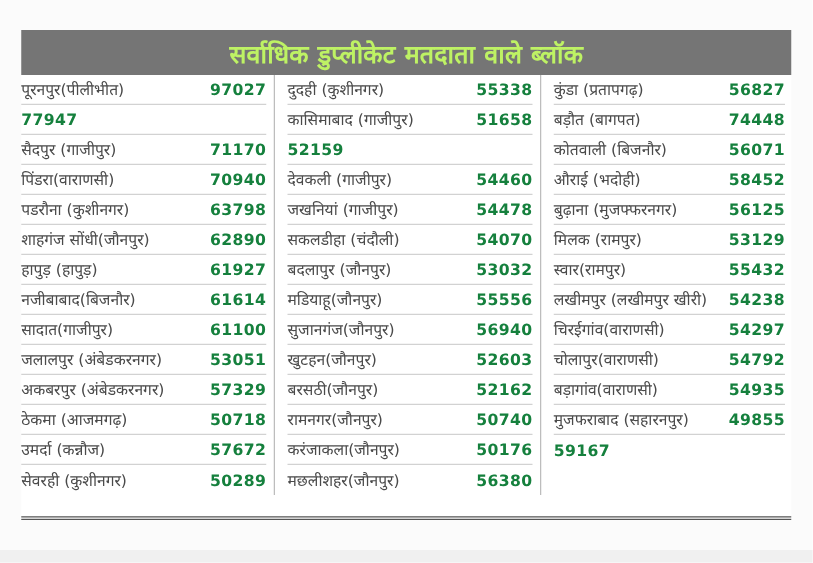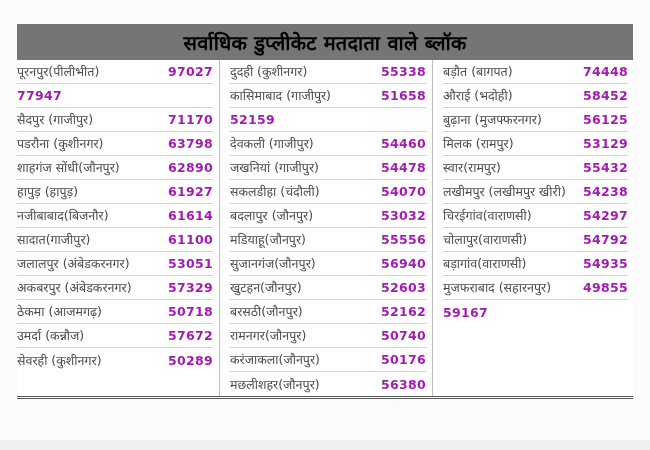--- a/index.html
+++ b/index.html
@@ -20,7 +20,7 @@
     .title-bar {
       height: 36px; background: #757575;
       display: flex; align-items: center; justify-content: center;
-      color: #000000; font-size: 20px; font-weight: bold;
+      color: #bef264; font-size: 20px; font-weight: bold;
       letter-spacing: 0.2px;
     }
     .table {

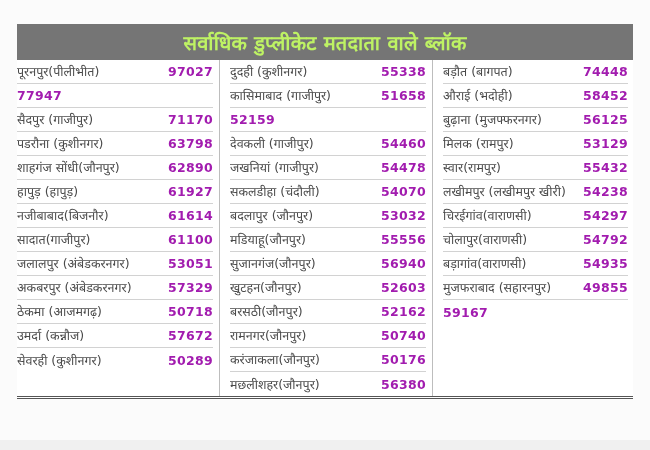--- a/index.html
+++ b/index.html
@@ -26,7 +26,7 @@
     .table {
       display: flex; background: #ffffff;
       border-bottom: 3px double #555;
-      padding-bottom: 0;
+      padding-bottom: 17px;
     }
     .col {
       flex: 0 0 auto;

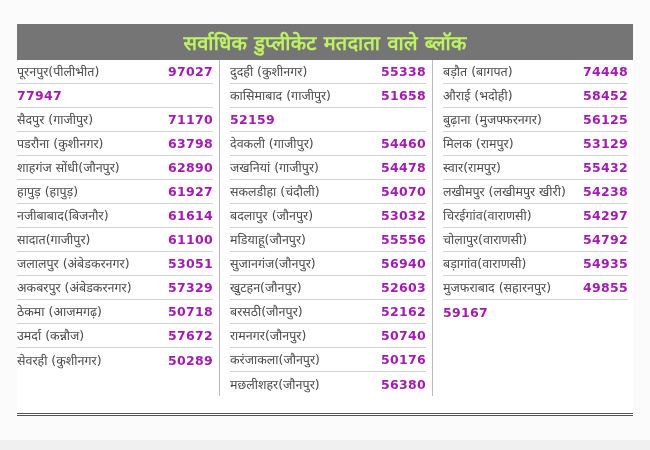--- a/index.html
+++ b/index.html
@@ -45,7 +45,7 @@
     .col.c1 .row { margin: 0 6px 0 0; padding-left: 0; }
     .col.c2 .row, .col.c3 .row { margin: 0 6px 0 10px; }
     .name { color: #4a4a4a; white-space: nowrap; }
-    .val { color: #a21caf; font-weight: bold; font-size: 12.5px; letter-spacing: 0.3px; }
+    .val { color: #15803d; font-weight: bold; font-size: 12.5px; letter-spacing: 0.3px; }
   </style>
 </head>
 <body>

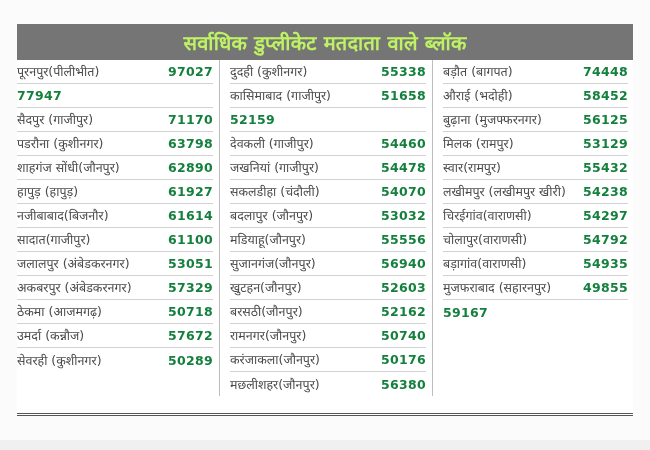--- a/index.html
+++ b/index.html
@@ -167,6 +167,10 @@
       </div>
     <div class="col c3" id="col2">
         <div class="row">
+          <span class="name">कुंडा (प्रतापगढ़)</span>
+          <span class="val">56827</span>
+        </div>
+        <div class="row">
           <span class="name">बड़ौत (बागपत)</span>
           <span class="val">74448</span>
         </div>

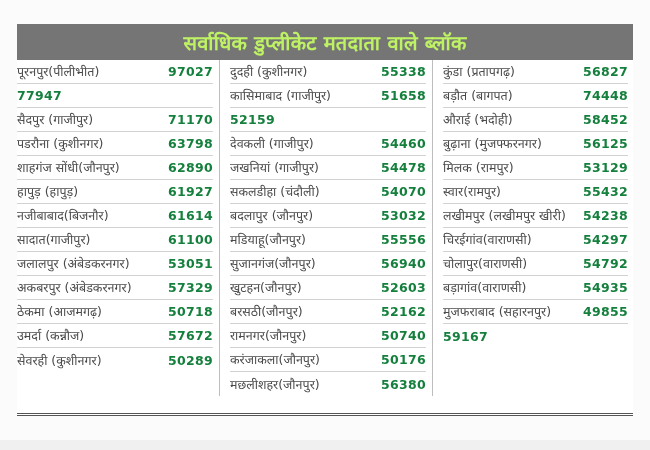--- a/index.html
+++ b/index.html
@@ -175,6 +175,10 @@
           <span class="val">74448</span>
         </div>
         <div class="row">
+          <span class="name">कोतवाली (बिजनौर)</span>
+          <span class="val">56071</span>
+        </div>
+        <div class="row">
           <span class="name">औराई (भदोही)</span>
           <span class="val">58452</span>
         </div>

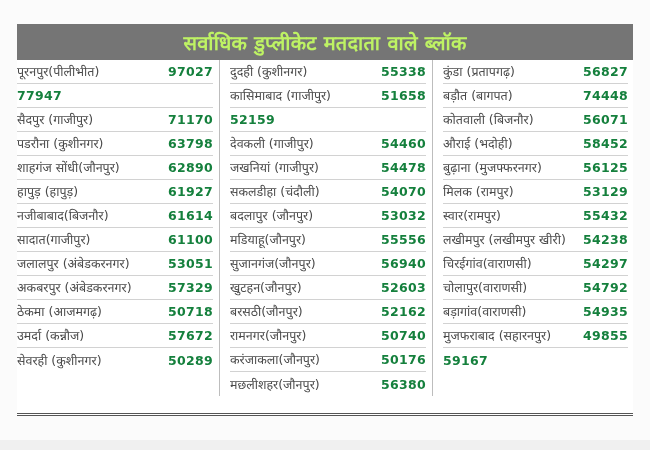--- a/index.html
+++ b/index.html
@@ -68,6 +68,10 @@
           <span class="val">71170</span>
         </div>
         <div class="row">
+          <span class="name">पिंडरा(वाराणसी)</span>
+          <span class="val">70940</span>
+        </div>
+        <div class="row">
           <span class="name">पडरौना (कुशीनगर)</span>
           <span class="val">63798</span>
         </div>

